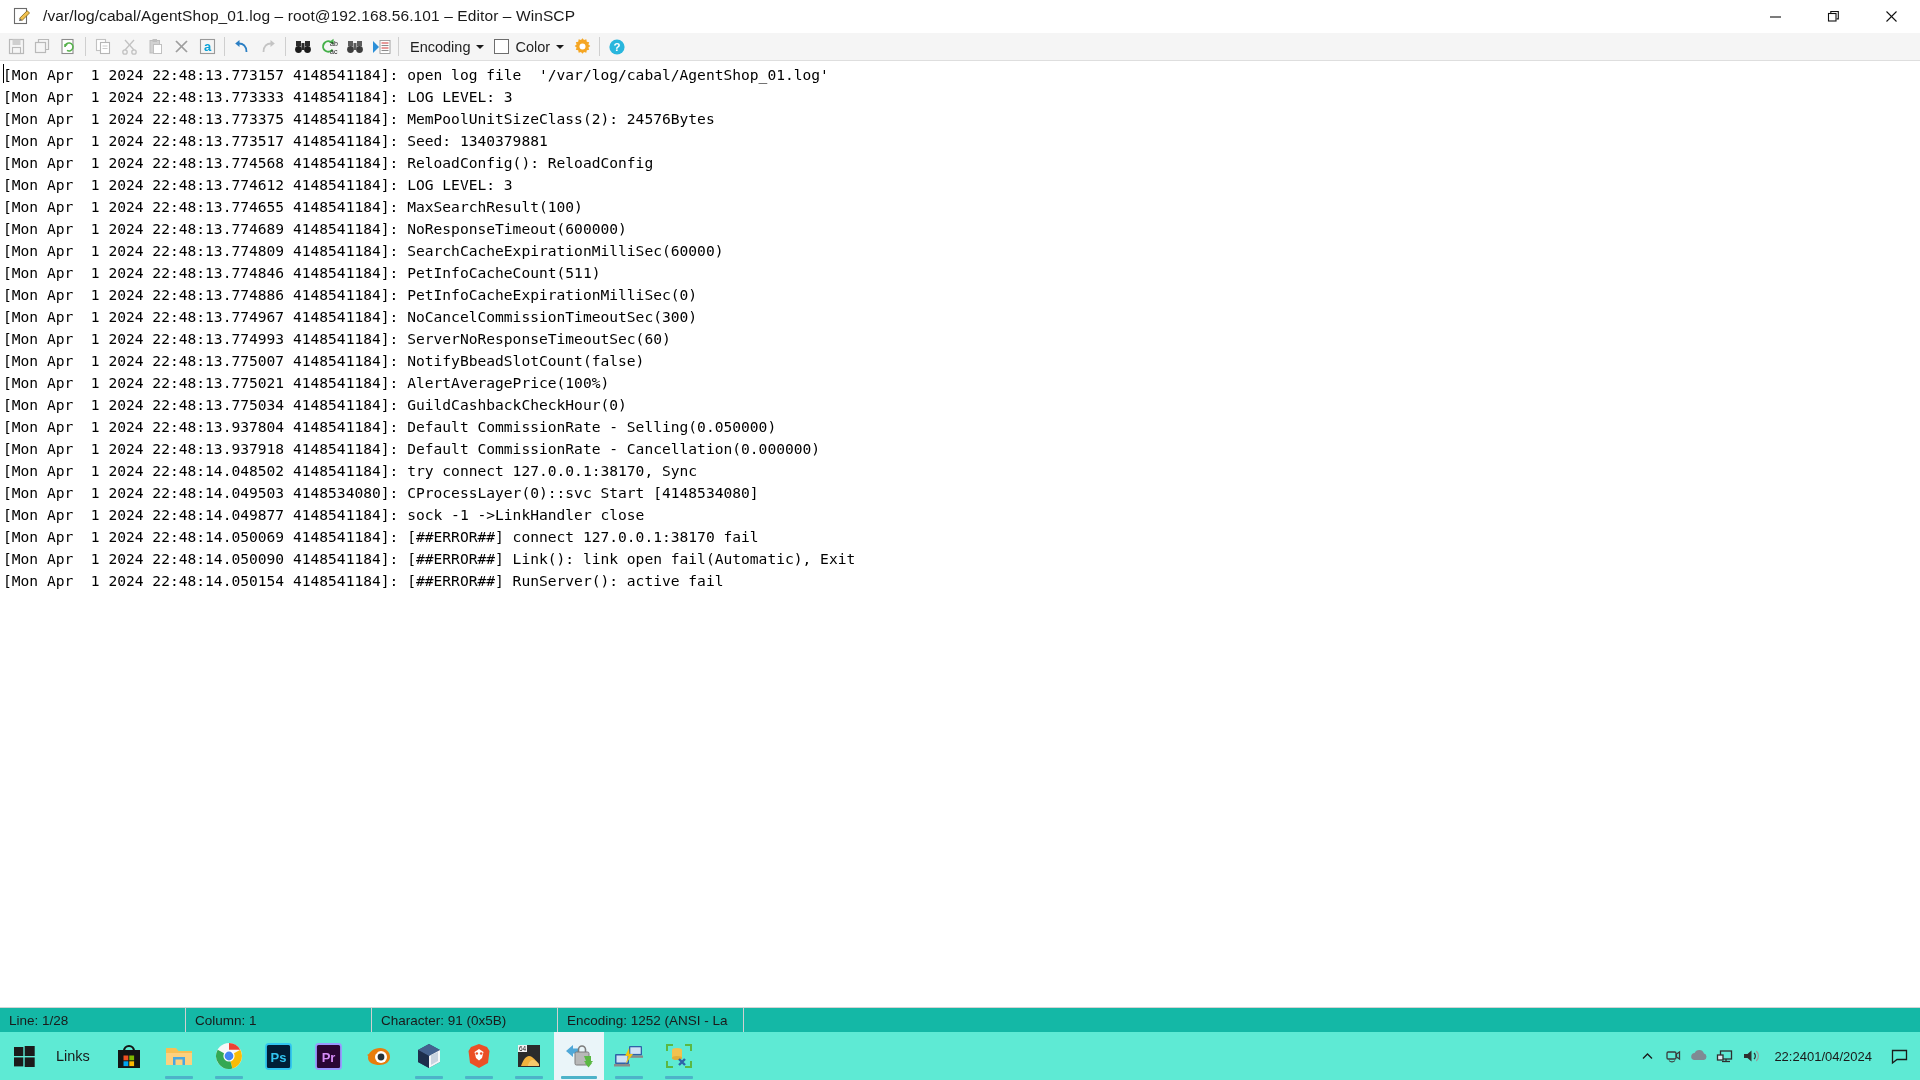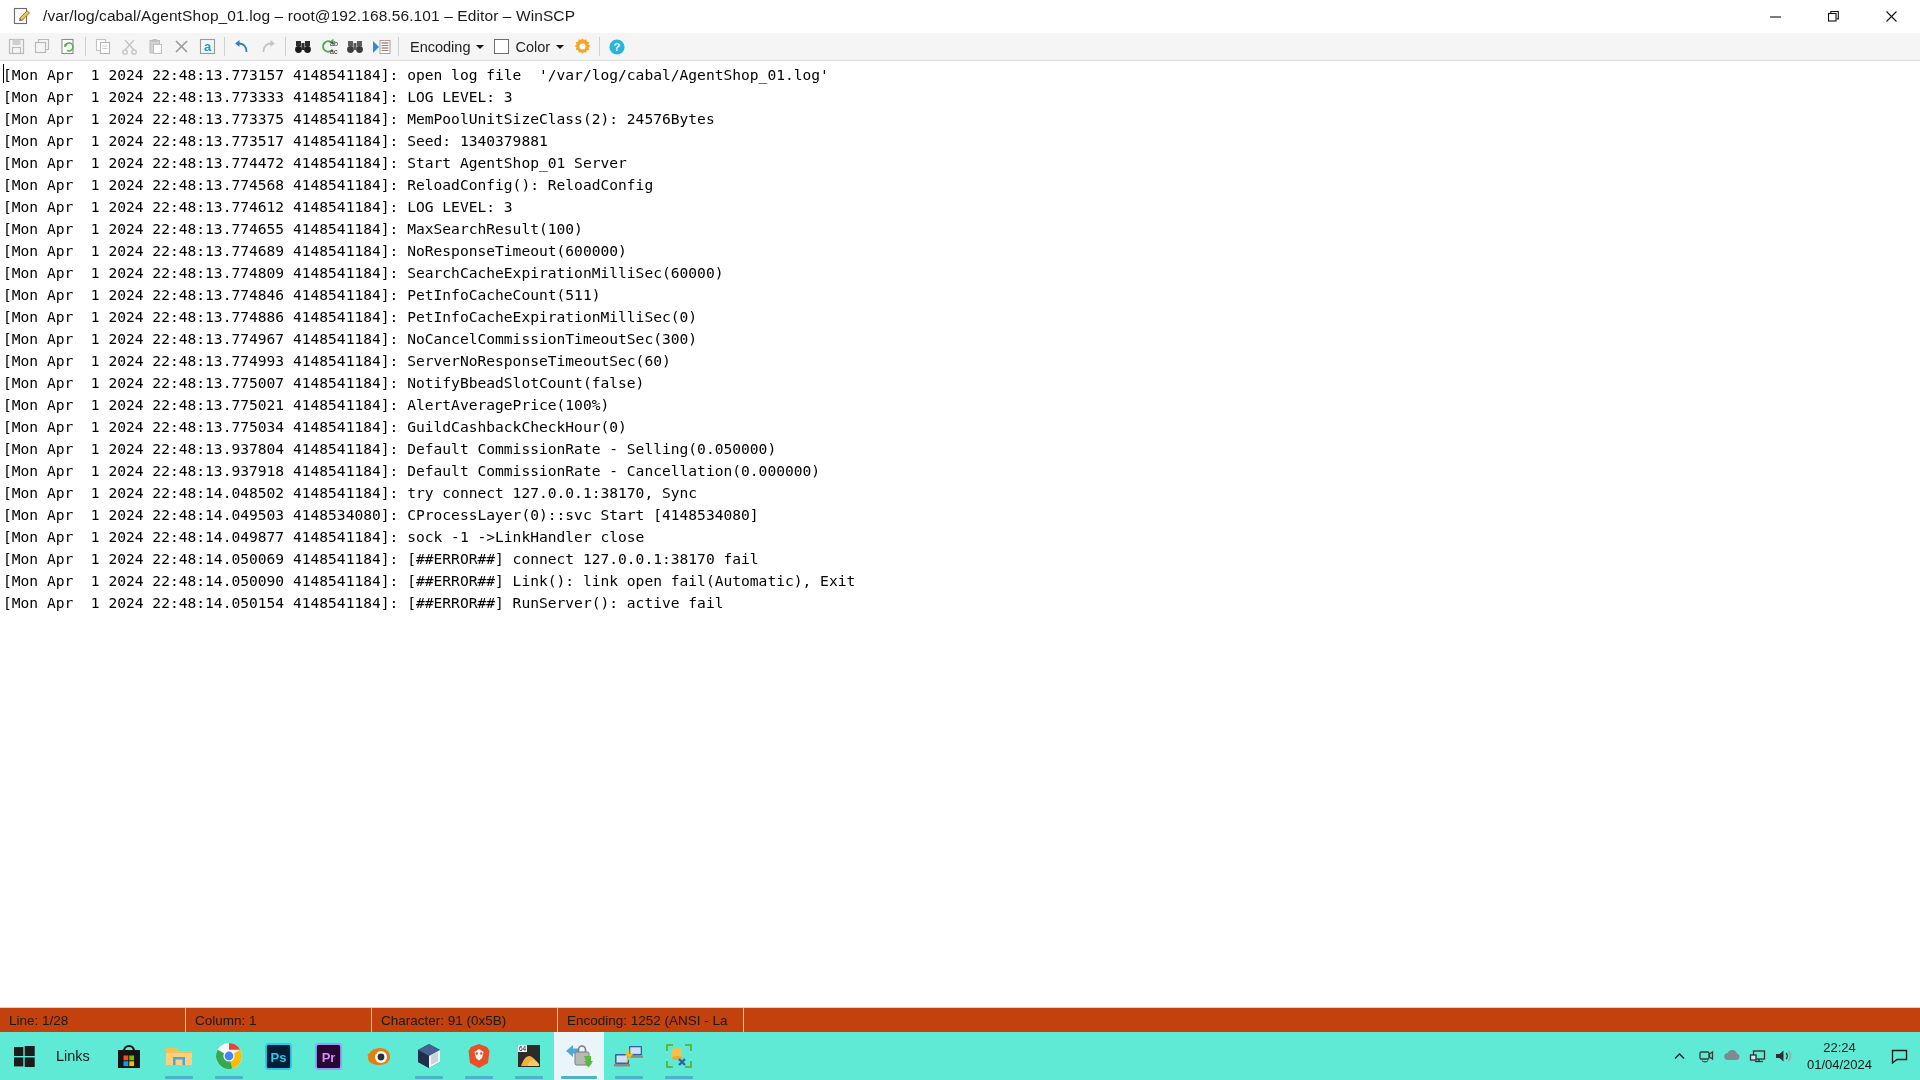--- a/index.html
+++ b/index.html
@@ -363,7 +363,6 @@
       <div class="log-line">[Mon Apr  1 2024 22:48:13.773333 4148541184]: LOG LEVEL: 3</div>
       <div class="log-line">[Mon Apr  1 2024 22:48:13.773375 4148541184]: MemPoolUnitSizeClass(2): 24576Bytes</div>
       <div class="log-line">[Mon Apr  1 2024 22:48:13.773517 4148541184]: Seed: 1340379881</div>
-      <div class="log-line">[Mon Apr  1 2024 22:48:13.774472 4148541184]: Start AgentShop_01 Server</div>
       <div class="log-line">[Mon Apr  1 2024 22:48:13.774568 4148541184]: ReloadConfig(): ReloadConfig</div>
       <div class="log-line">[Mon Apr  1 2024 22:48:13.774612 4148541184]: LOG LEVEL: 3</div>
       <div class="log-line">[Mon Apr  1 2024 22:48:13.774655 4148541184]: MaxSearchResult(100)</div>

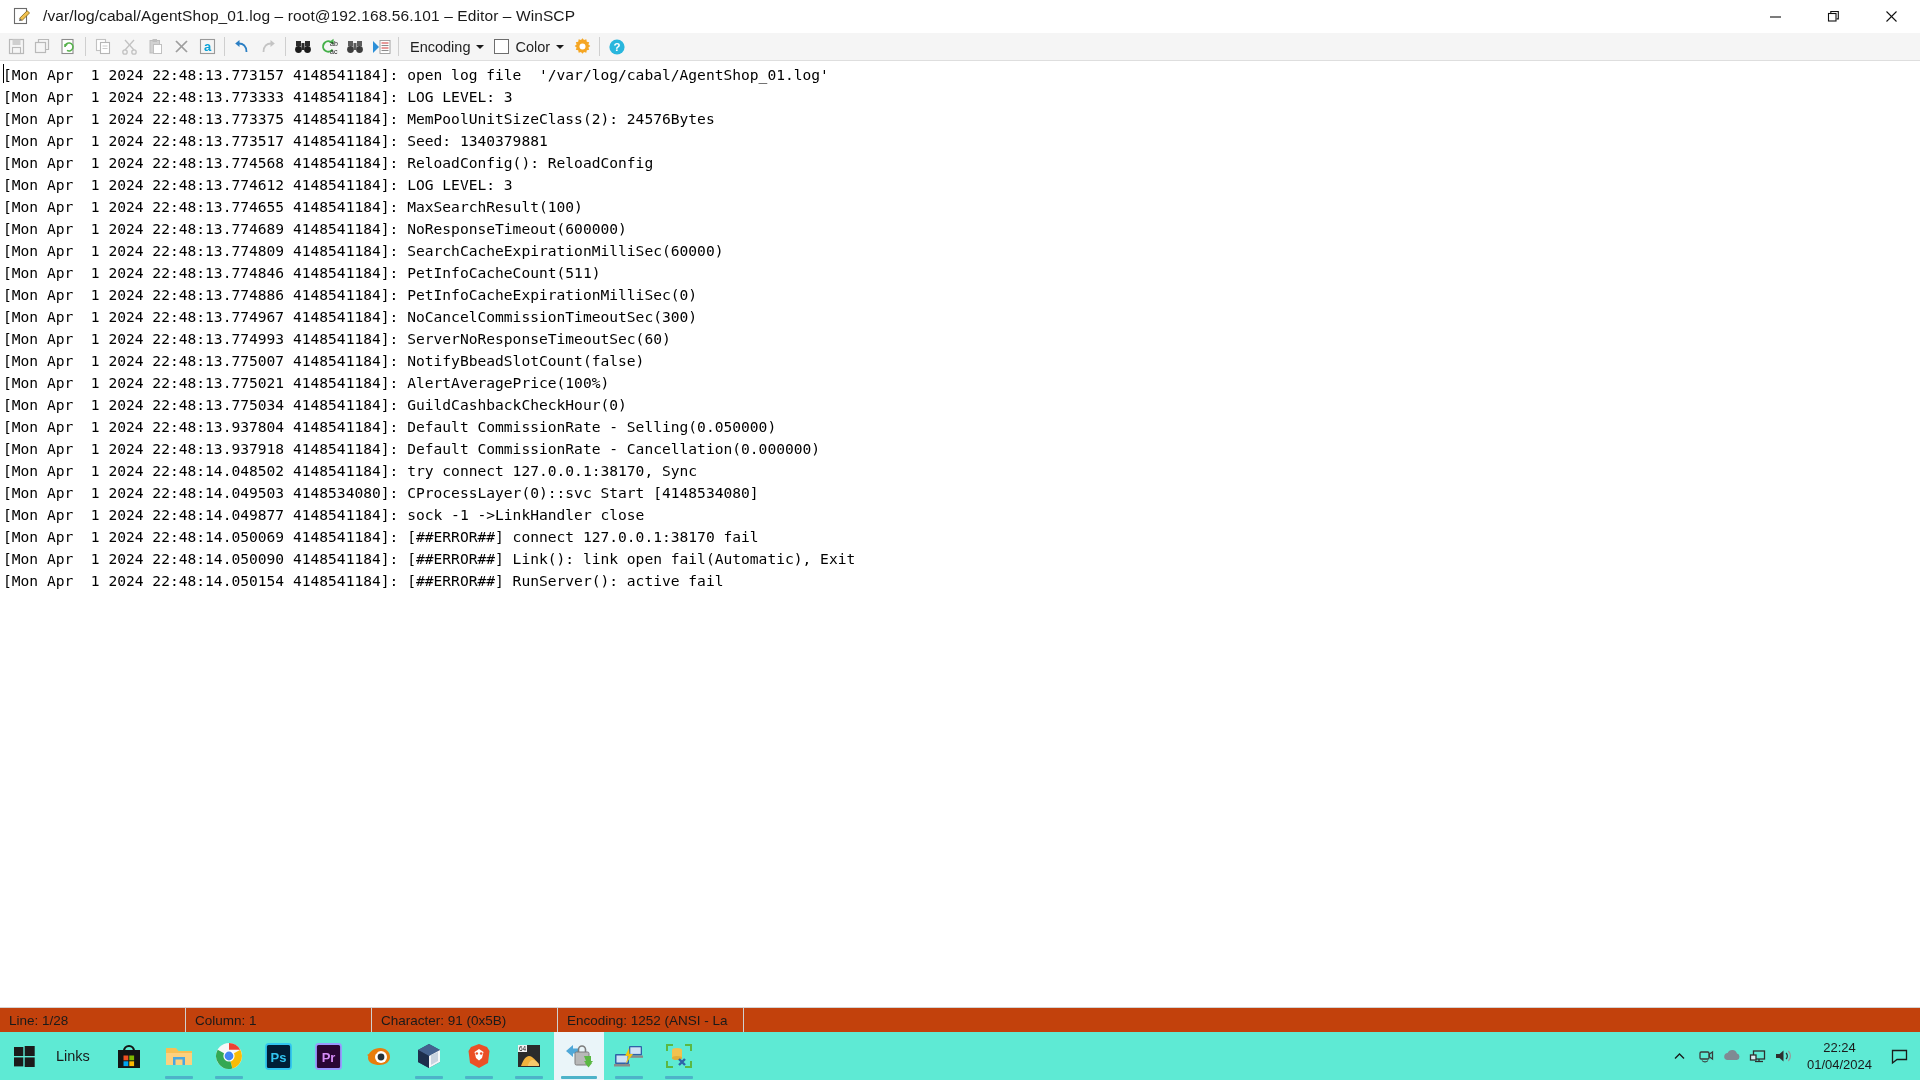--- a/index.html
+++ b/index.html
@@ -98,7 +98,7 @@
   
   .statusbar {
     height: 25px; flex: 0 0 25px;
-    background: #c2410c;
+    background: #14b8a6;
     border-top: 1px solid #d4d4d4;
     display: flex; align-items: stretch;
     font-size: 13.5px; color: #1a1a1a;

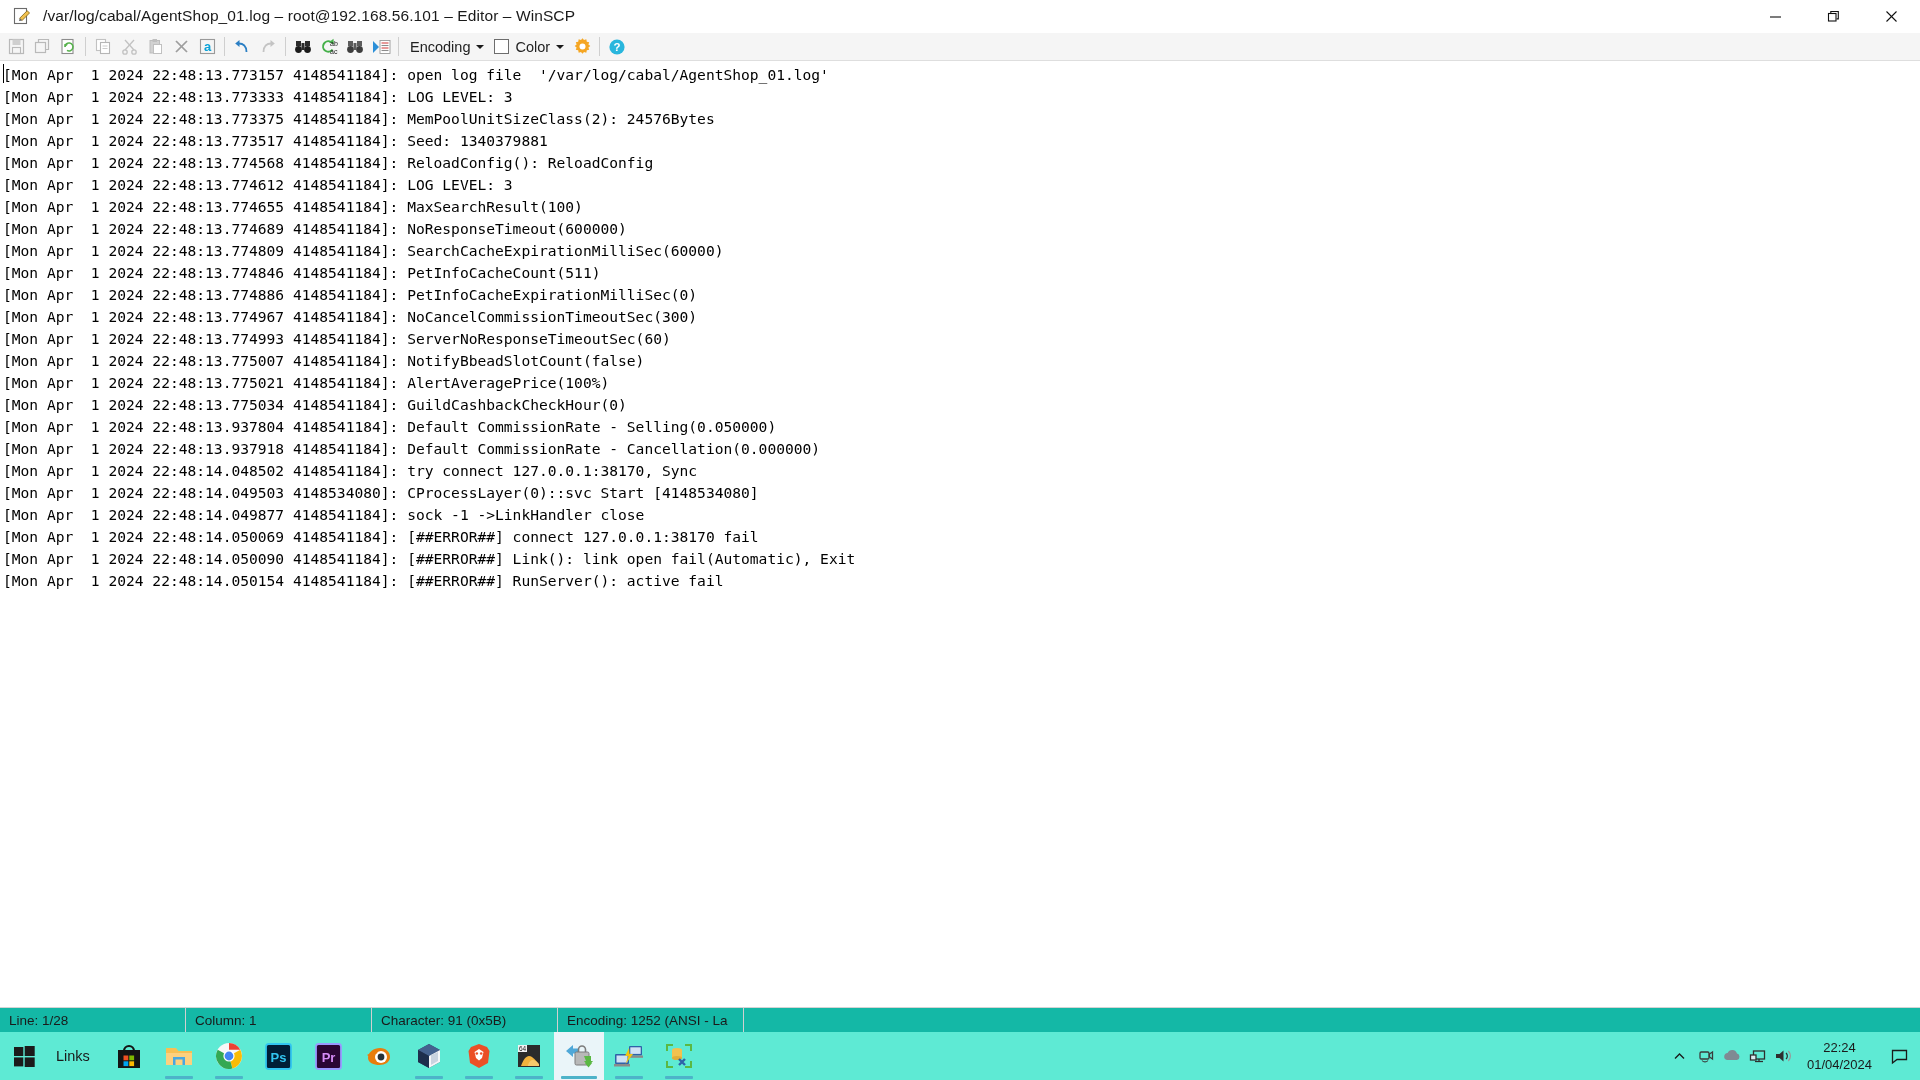--- a/index.html
+++ b/index.html
@@ -156,7 +156,7 @@
     display: flex; align-items: center; justify-content: center;
   }
   .clock {
-    display: flex; flex-direction: column;
+    display: flex; flex-direction: row;
     align-items: center; justify-content: center;
     padding: 5px 10px; height: 48px;
     font-size: 13px; color: #1a1a1a; line-height: 17px;

